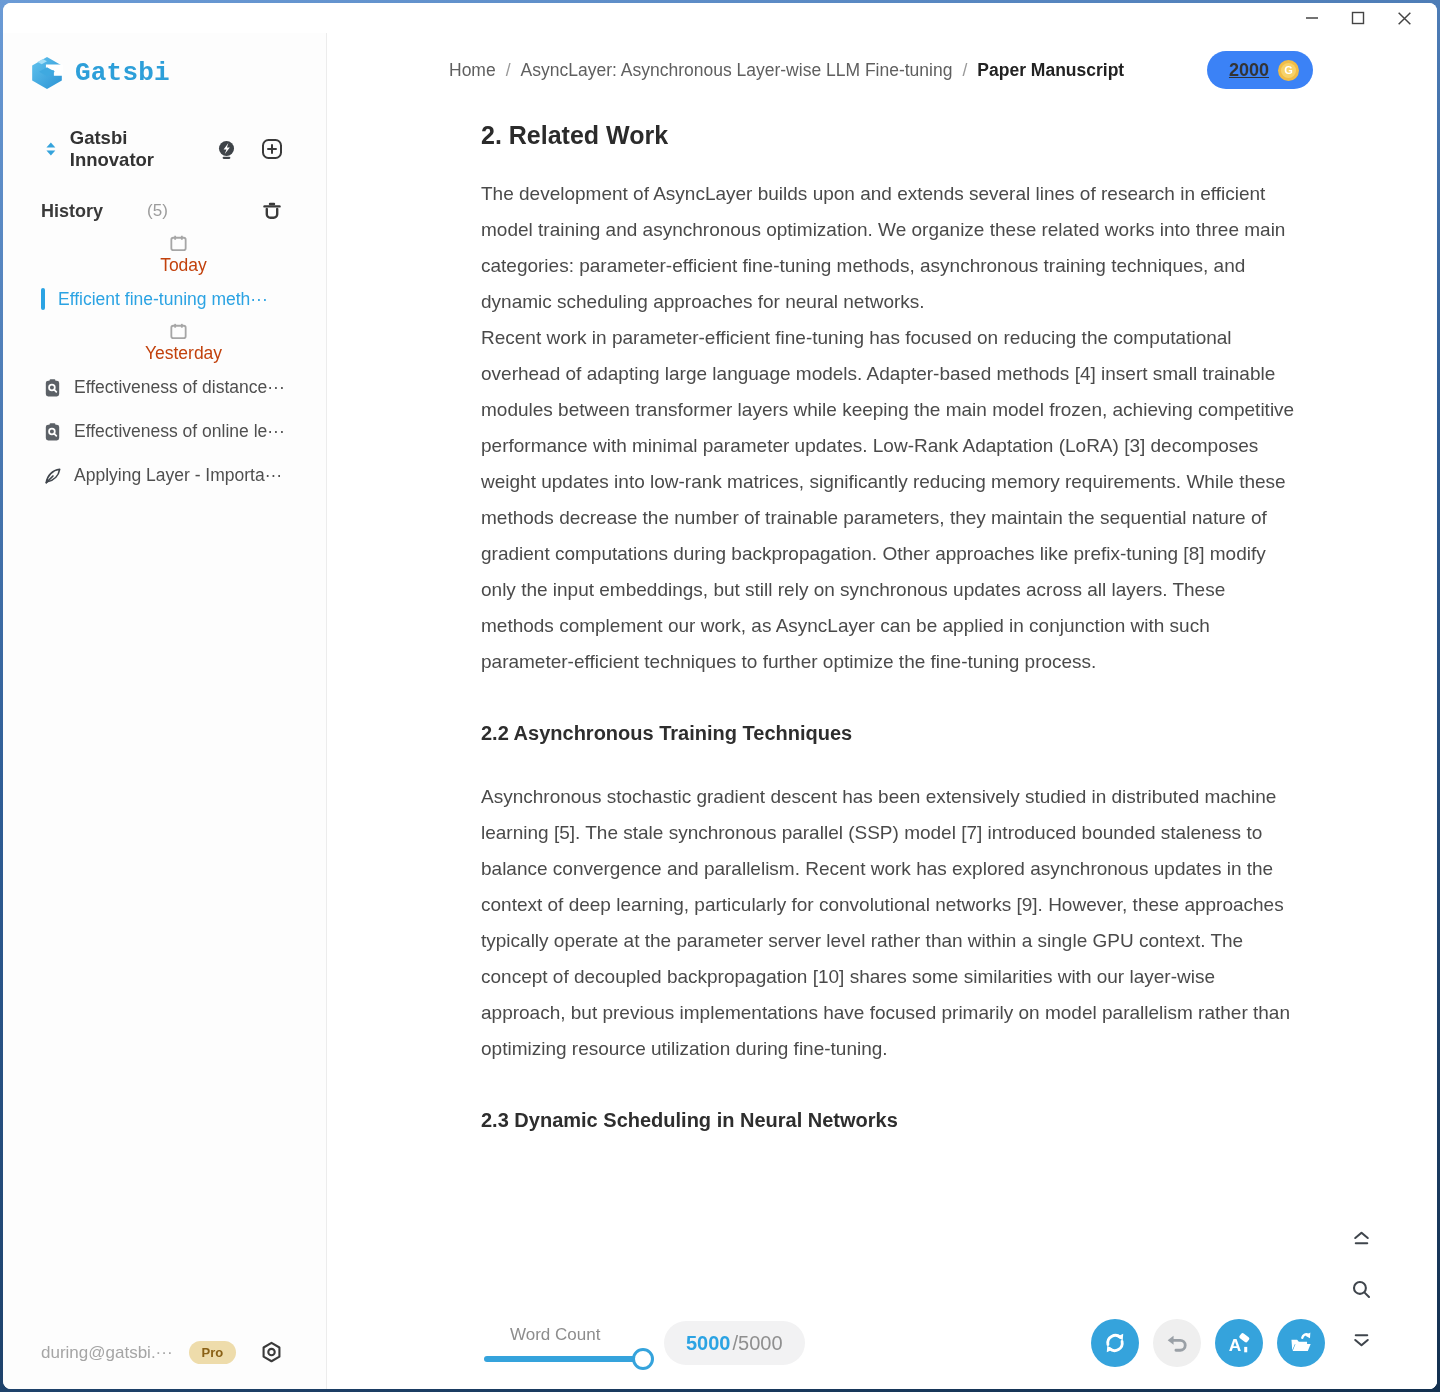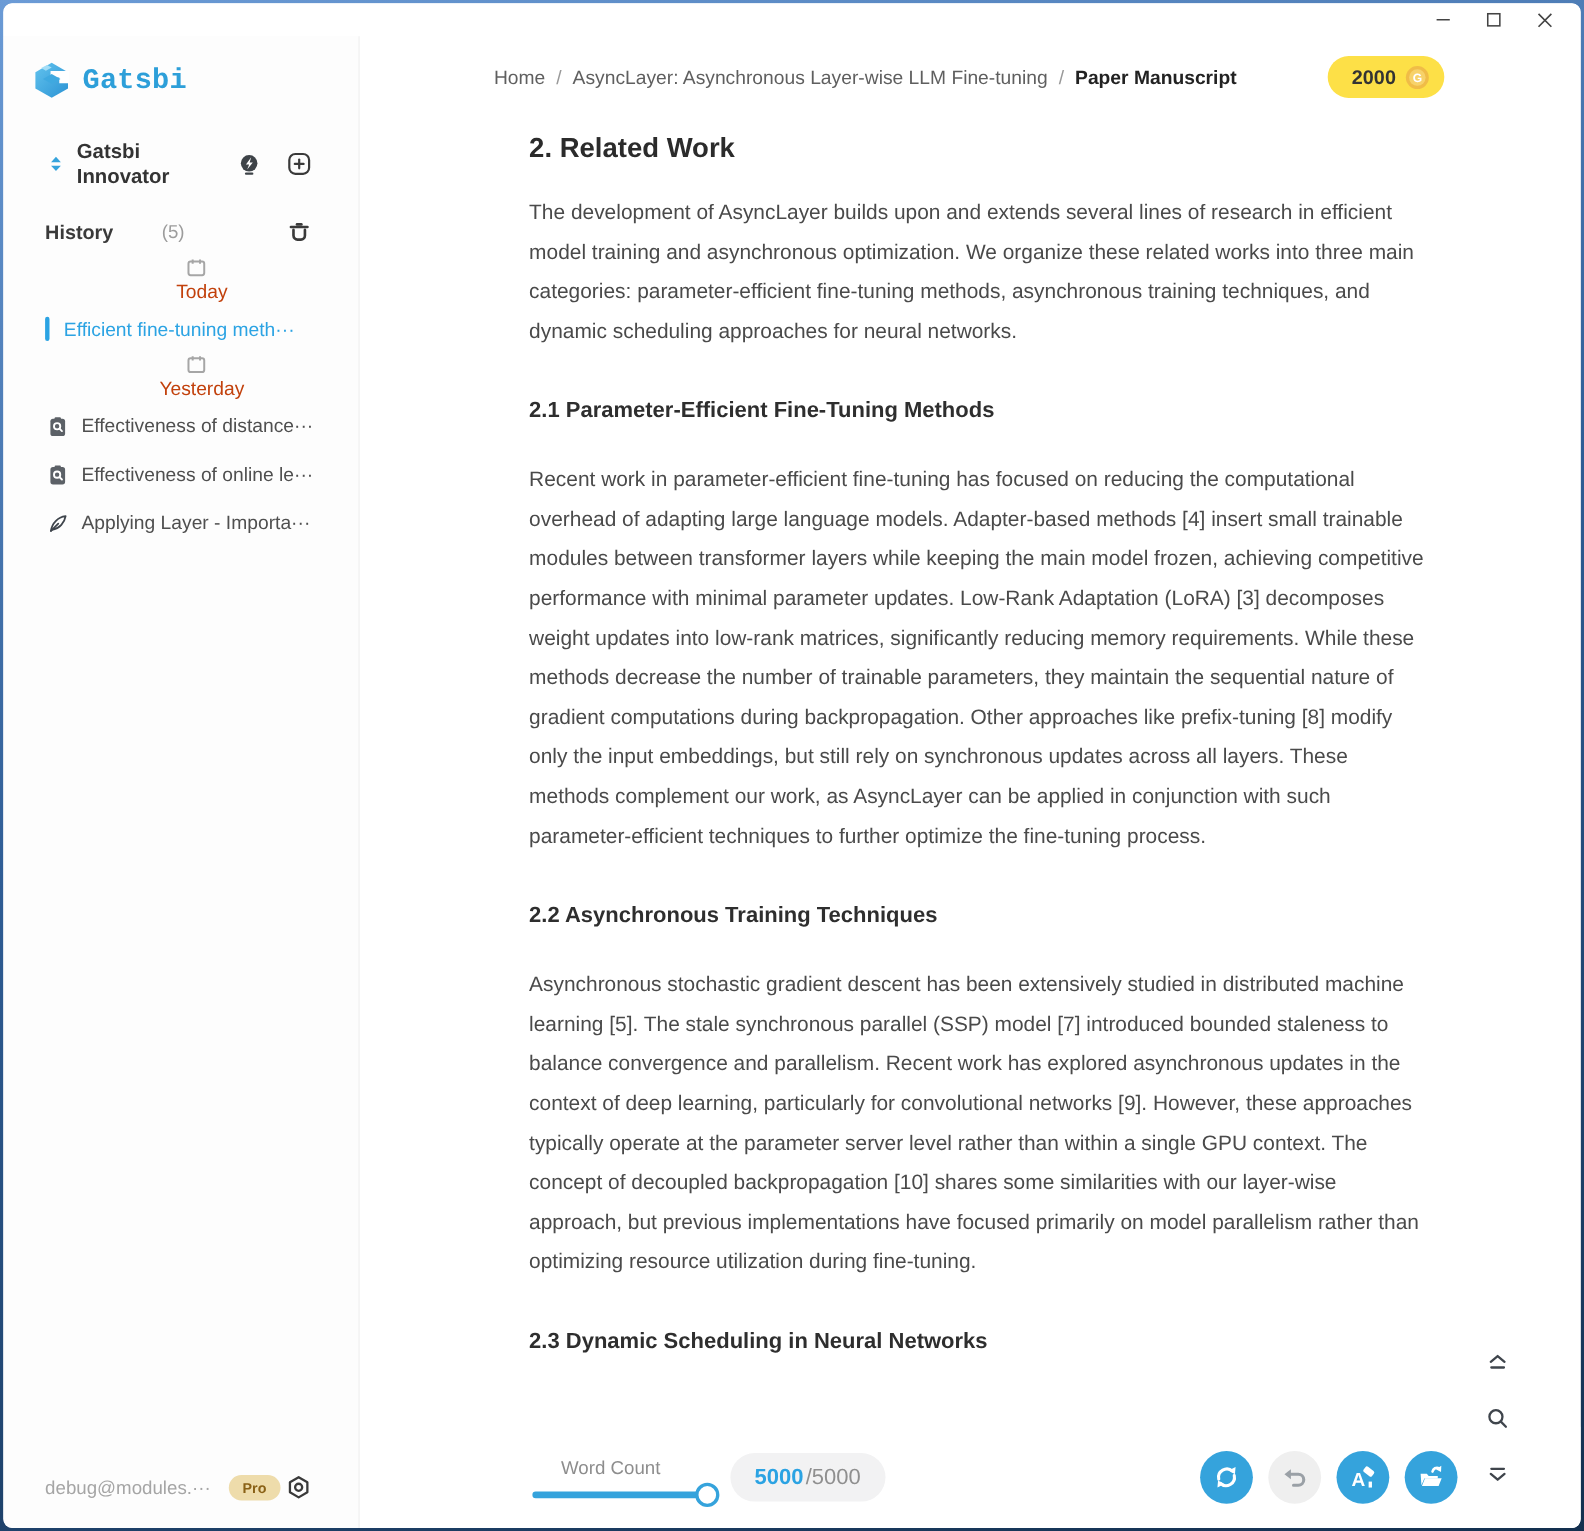--- a/index.html
+++ b/index.html
@@ -61,9 +61,9 @@
   .crumb { white-space:nowrap; cursor:pointer; }
   .crumb-sep { margin:0 10px; color:#999; }
   .crumb-current { color:#222; font-weight:700; cursor:default; }
-  .credits { margin-left:auto; background:#fde047; height:38px; border-radius:19px;
+  .credits { margin-left:auto; background:#3b82f6; height:38px; border-radius:19px;
     display:flex; align-items:center; gap:8px; padding:0 13px 0 22px;
-    font-size:18px; font-weight:700; color:#333; cursor:pointer; }
+    font-size:18px; font-weight:700; color:#333; cursor:pointer;text-decoration:underline; }
 
   
   .content { padding:14px 0 0 154px; width:976px; }

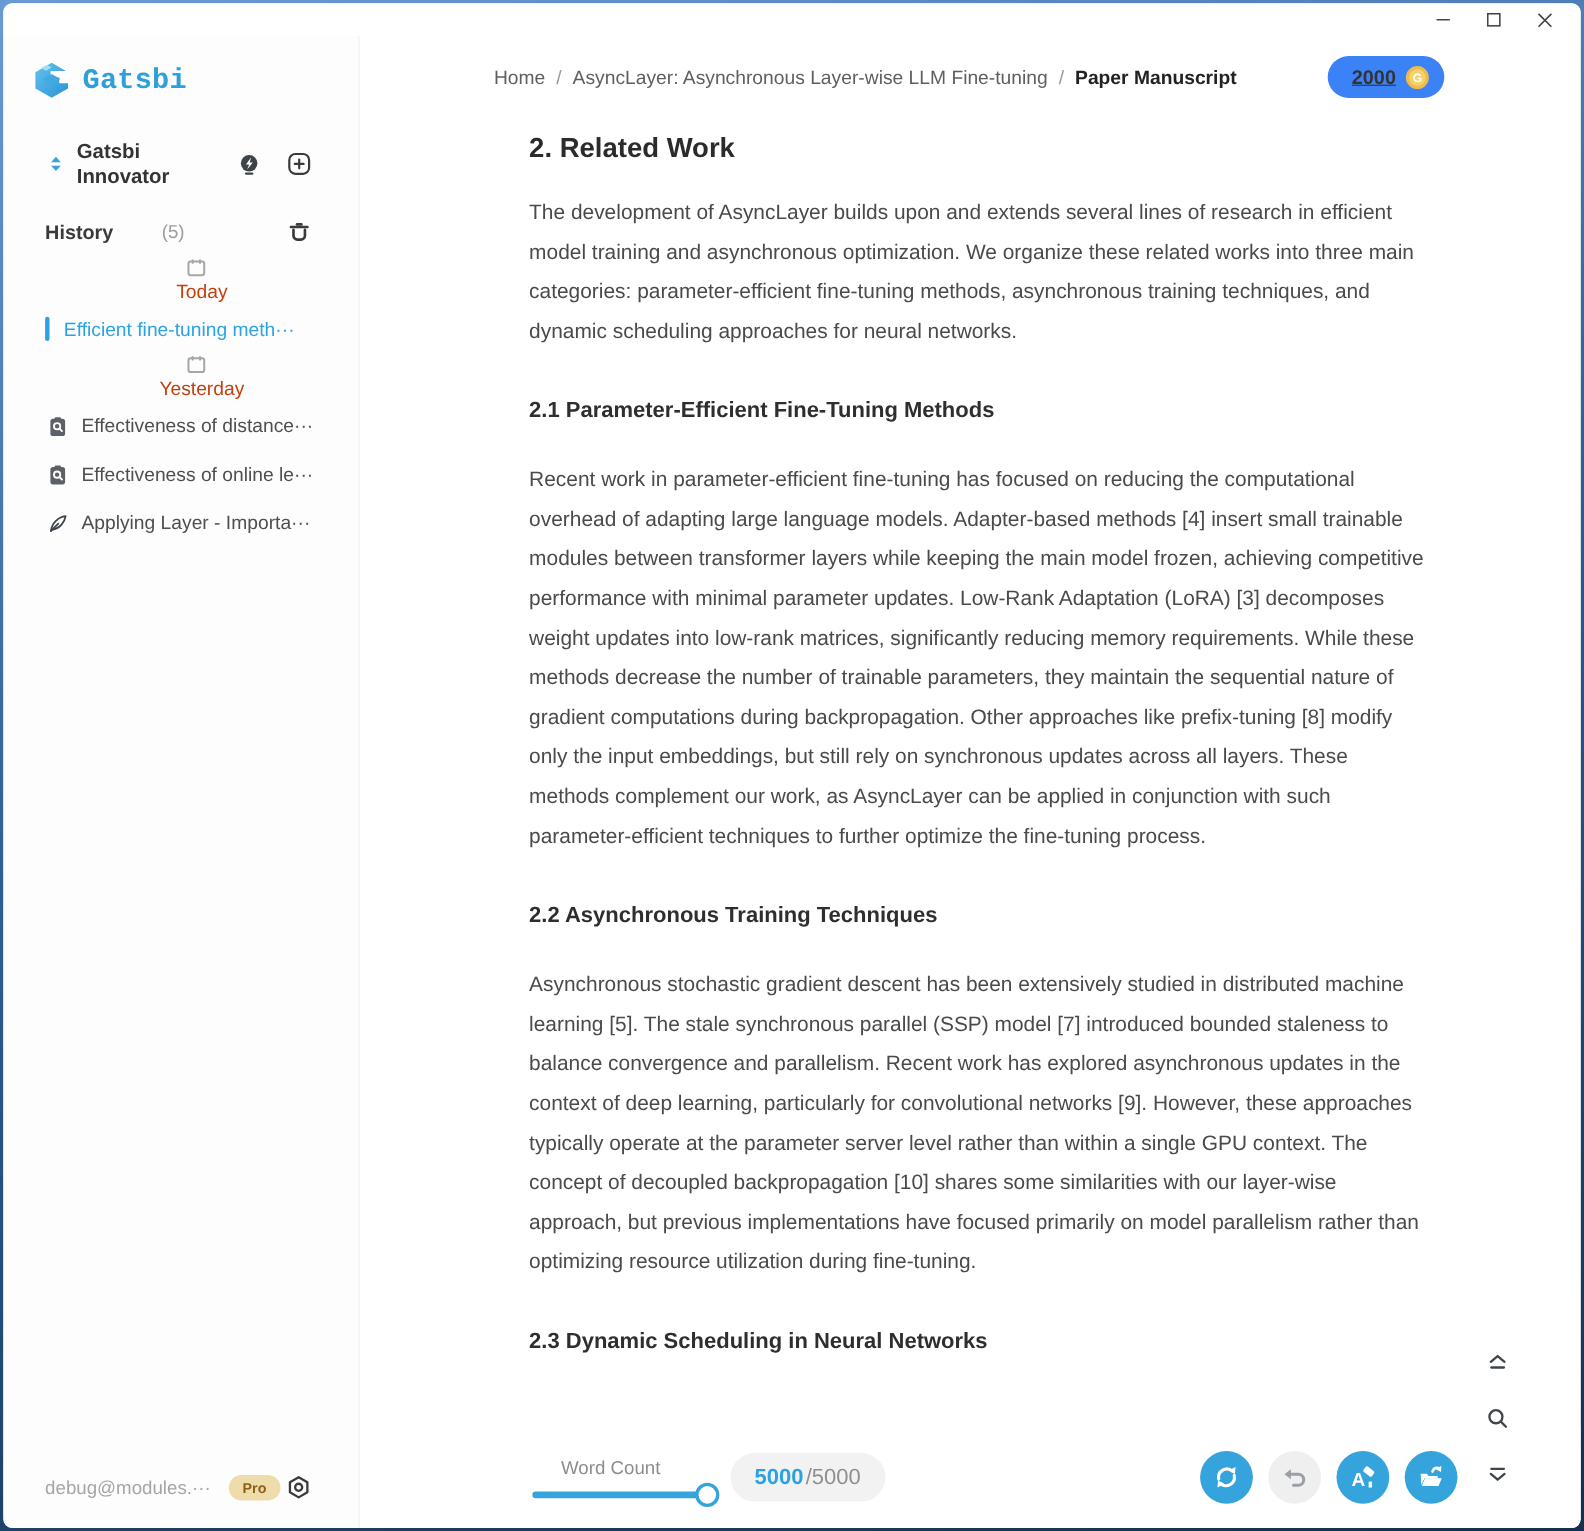--- a/index.html
+++ b/index.html
@@ -271,7 +271,6 @@
       <div class="content">
         <h1 class="doc-title">2. Related Work</h1>
         <p>The development of AsyncLayer builds upon and extends several lines of research in efficient model training and asynchronous optimization. We organize these related works into three main categories: parameter-efficient fine-tuning methods, asynchronous training techniques, and dynamic scheduling approaches for neural networks.</p>
-        <h2 class="sec-heading">2.1 Parameter-Efficient Fine-Tuning Methods</h2>
         <p>Recent work in parameter-efficient fine-tuning has focused on reducing the computational overhead of adapting large language models. Adapter-based methods [4] insert small trainable modules between transformer layers while keeping the main model frozen, achieving competitive performance with minimal parameter updates. Low-Rank Adaptation (LoRA) [3] decomposes weight updates into low-rank matrices, significantly reducing memory requirements. While these methods decrease the number of trainable parameters, they maintain the sequential nature of gradient computations during backpropagation. Other approaches like prefix-tuning [8] modify only the input embeddings, but still rely on synchronous updates across all layers. These methods complement our work, as AsyncLayer can be applied in conjunction with such parameter-efficient techniques to further optimize the fine-tuning process.</p>
         <h2 class="sec-heading">2.2 Asynchronous Training Techniques</h2>
         <p>Asynchronous stochastic gradient descent has been extensively studied in distributed machine learning [5]. The stale synchronous parallel (SSP) model [7] introduced bounded staleness to balance convergence and parallelism. Recent work has explored asynchronous updates in the context of deep learning, particularly for convolutional networks [9]. However, these approaches typically operate at the parameter server level rather than within a single GPU context. The concept of decoupled backpropagation [10] shares some similarities with our layer-wise approach, but previous implementations have focused primarily on model parallelism rather than optimizing resource utilization during fine-tuning.</p>

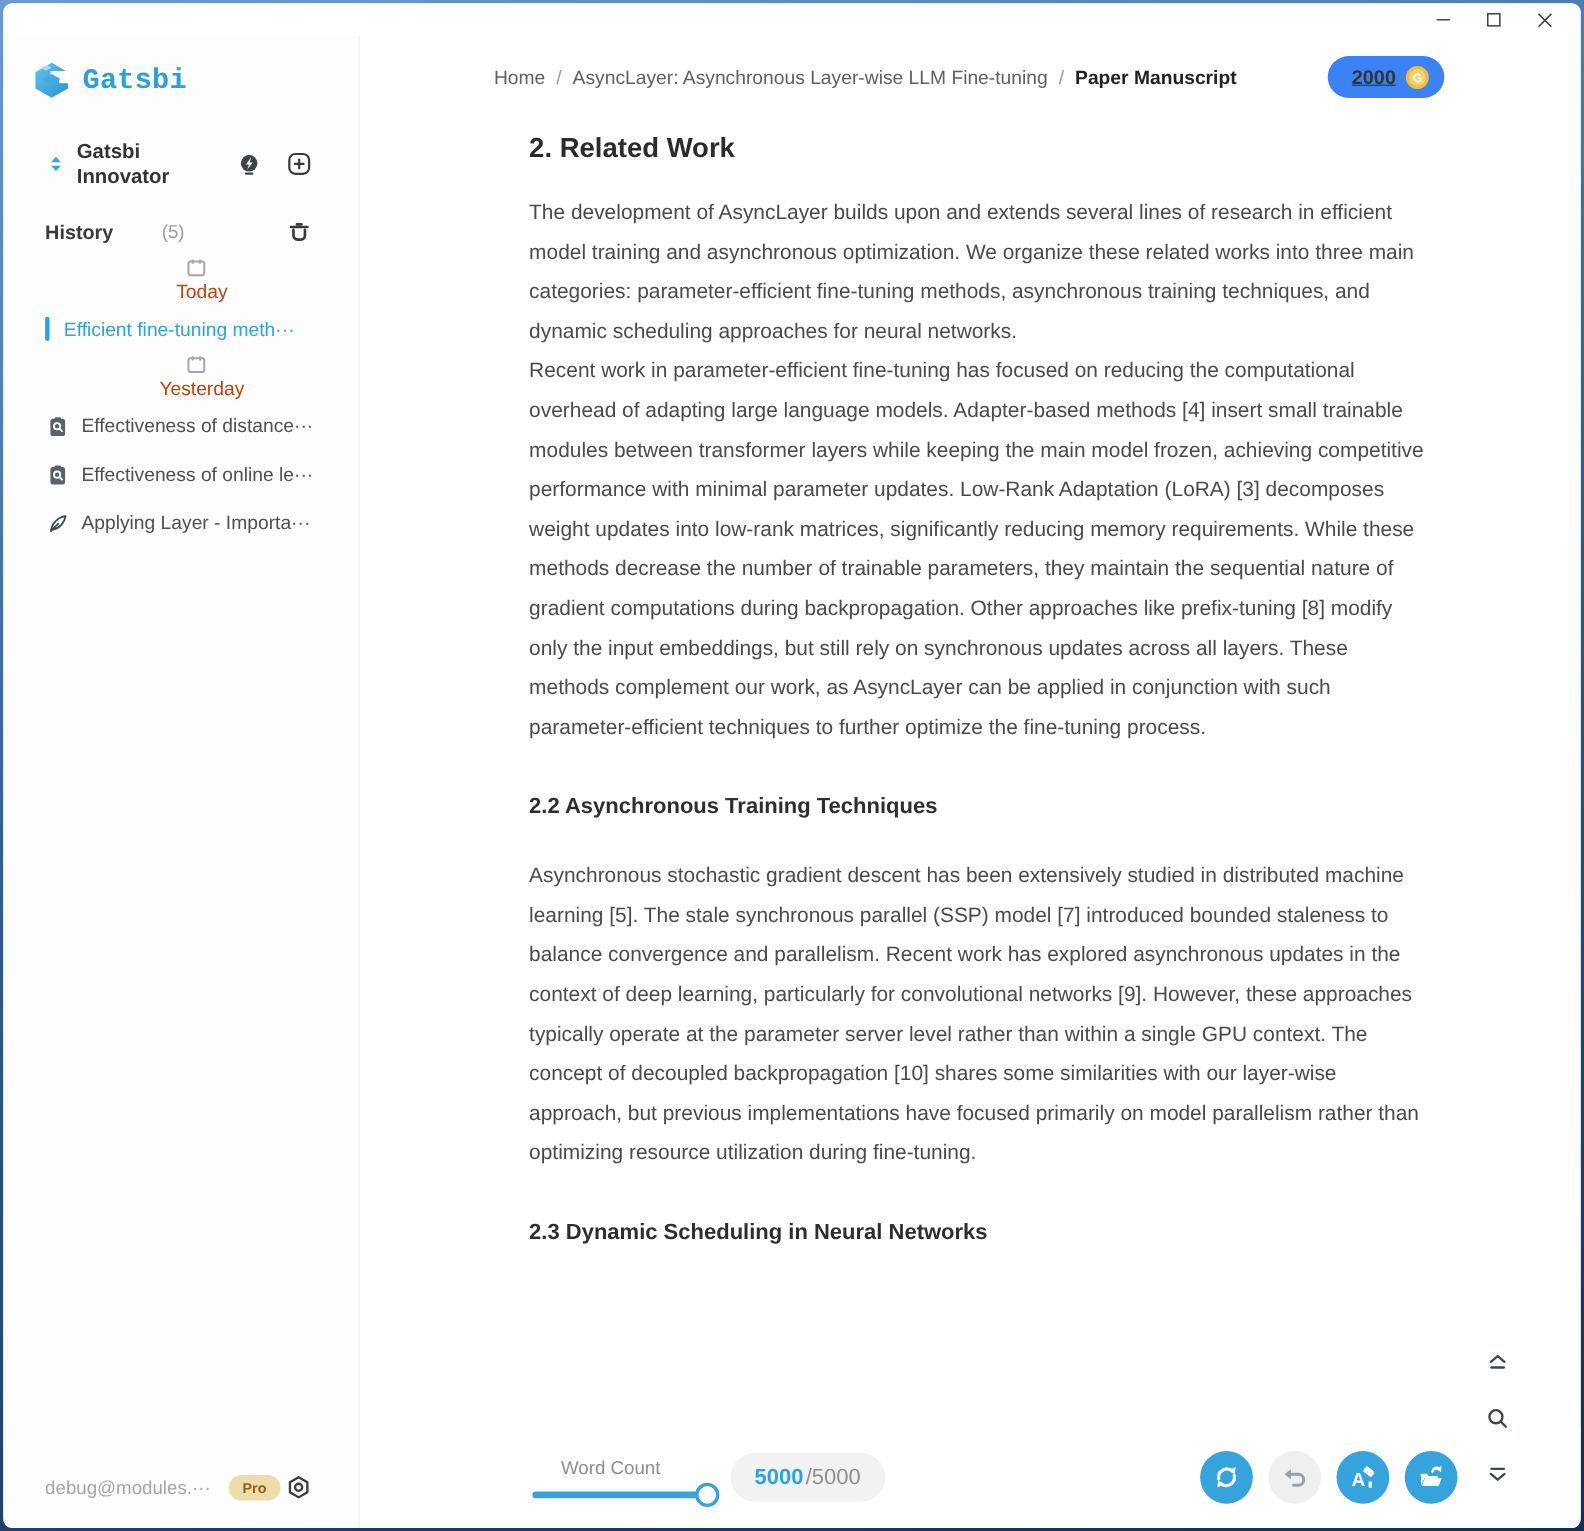--- a/index.html
+++ b/index.html
@@ -238,7 +238,7 @@
       </nav>
 
       <div class="user-row">
-        <span class="user-email">debug@modules.···</span>
+        <span class="user-email">during@gatsbi.···</span>
         <span class="plan-pill">Pro</span>
         <button class="icon-btn">
           <svg width="25" height="25" viewBox="0 0 24 24">

